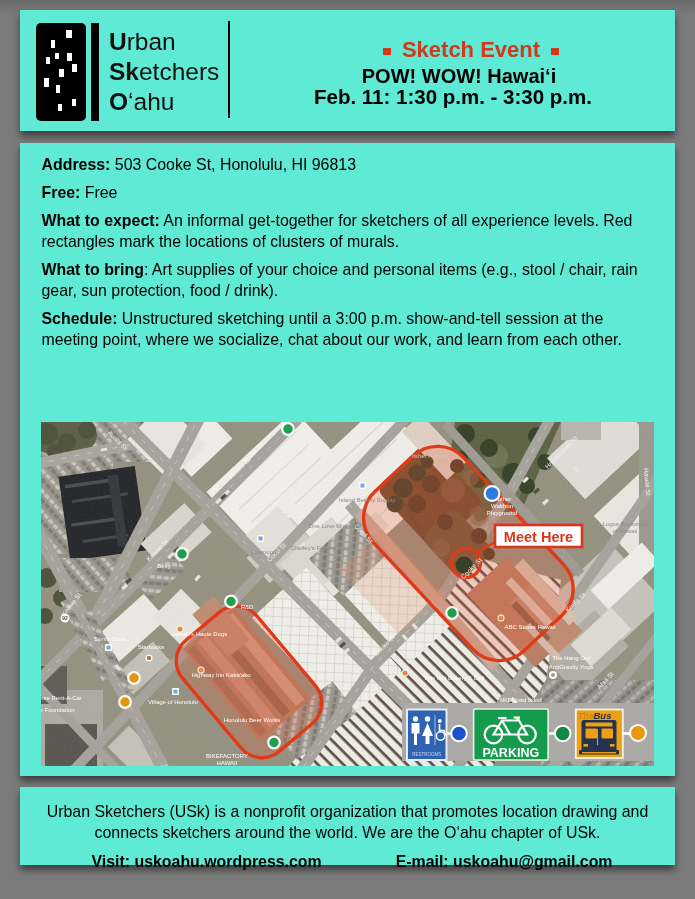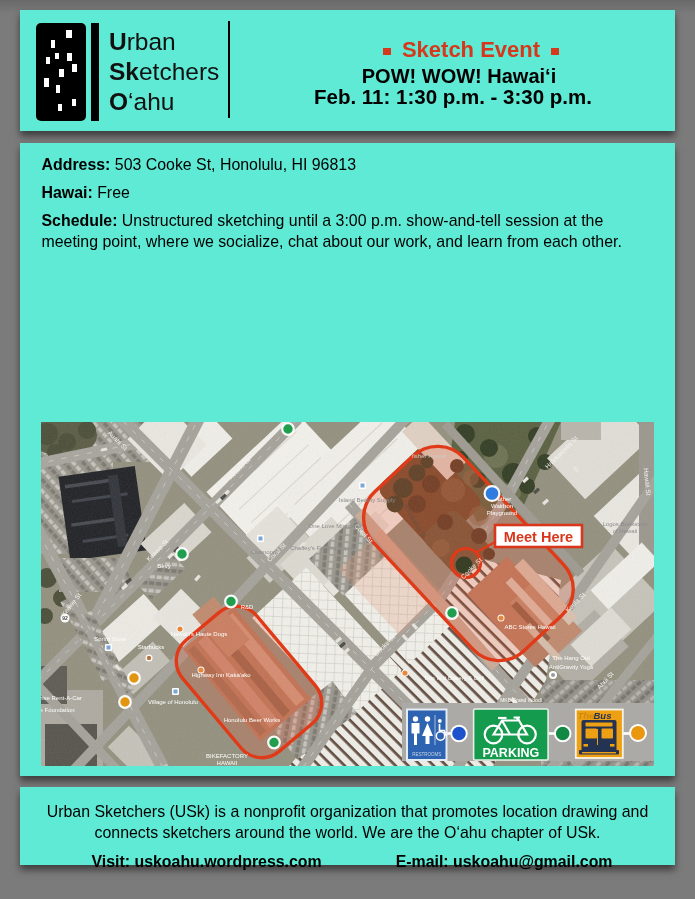--- a/index.html
+++ b/index.html
@@ -60,7 +60,7 @@
 <div class="card c2">
   <div class="txt">
     <p><b>Address:</b> 503 Cooke St, Honolulu, HI 96813</p>
-    <p><b>Hawai:</b> Free</p>
+    <p><b>Free:</b> Free</p>
     <p><b>Schedule:</b> Unstructured sketching until a 3:00 p.m. show-and-tell session at the meeting point, where we socialize, chat about our work, and learn from each other.</p>
   </div>
   <svg class="map" viewBox="0 0 613 344" preserveAspectRatio="none">

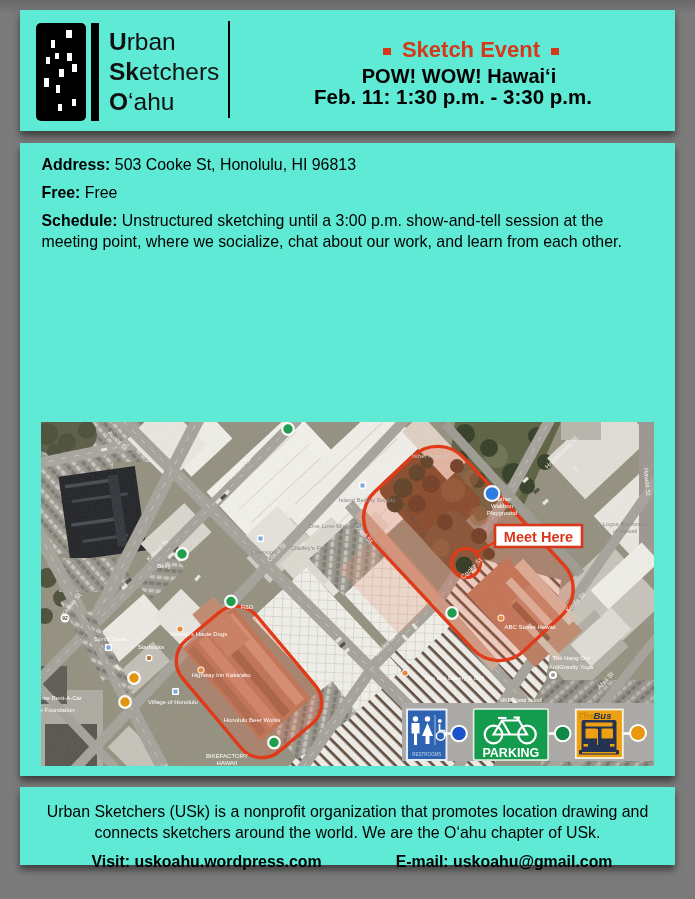--- a/index.html
+++ b/index.html
@@ -61,6 +61,7 @@
   <div class="txt">
     <p><b>Address:</b> 503 Cooke St, Honolulu, HI 96813</p>
     <p><b>Free:</b> Free</p>
+    <p><b>What to expect:</b> An informal get-together for sketchers of all experience levels. Red rectangles mark the locations of clusters of murals.</p>
     <p><b>Schedule:</b> Unstructured sketching until a 3:00 p.m. show-and-tell session at the meeting point, where we socialize, chat about our work, and learn from each other.</p>
   </div>
   <svg class="map" viewBox="0 0 613 344" preserveAspectRatio="none">

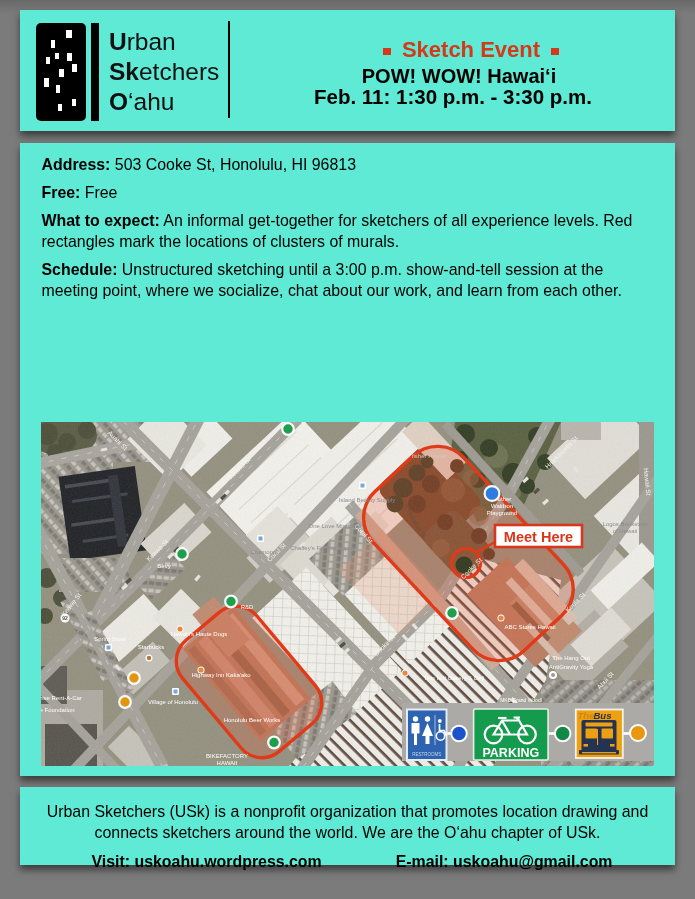--- a/index.html
+++ b/index.html
@@ -62,6 +62,7 @@
     <p><b>Address:</b> 503 Cooke St, Honolulu, HI 96813</p>
     <p><b>Free:</b> Free</p>
     <p><b>What to expect:</b> An informal get-together for sketchers of all experience levels. Red rectangles mark the locations of clusters of murals.</p>
+    <p><b>What to bring</b>: Art supplies of your choice and personal items (e.g., stool / chair, rain gear, sun protection, food / drink).</p>
     <p><b>Schedule:</b> Unstructured sketching until a 3:00 p.m. show-and-tell session at the meeting point, where we socialize, chat about our work, and learn from each other.</p>
   </div>
   <svg class="map" viewBox="0 0 613 344" preserveAspectRatio="none">

